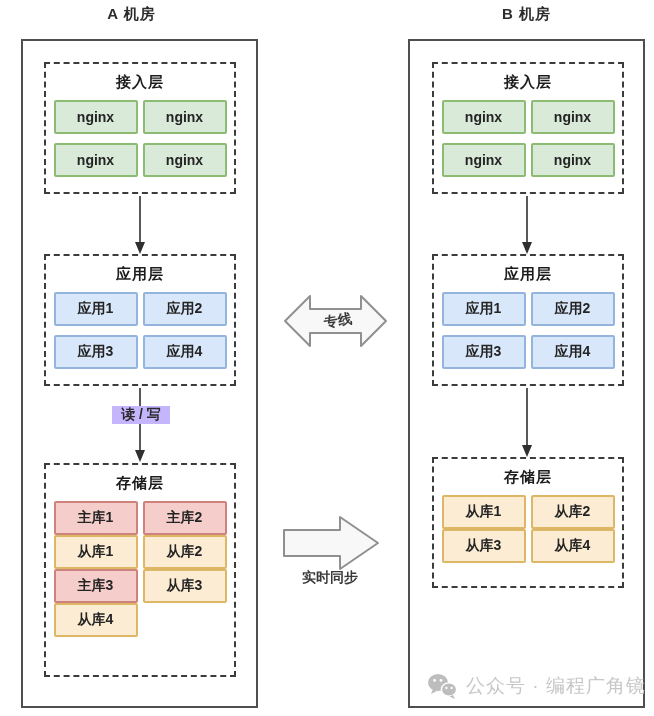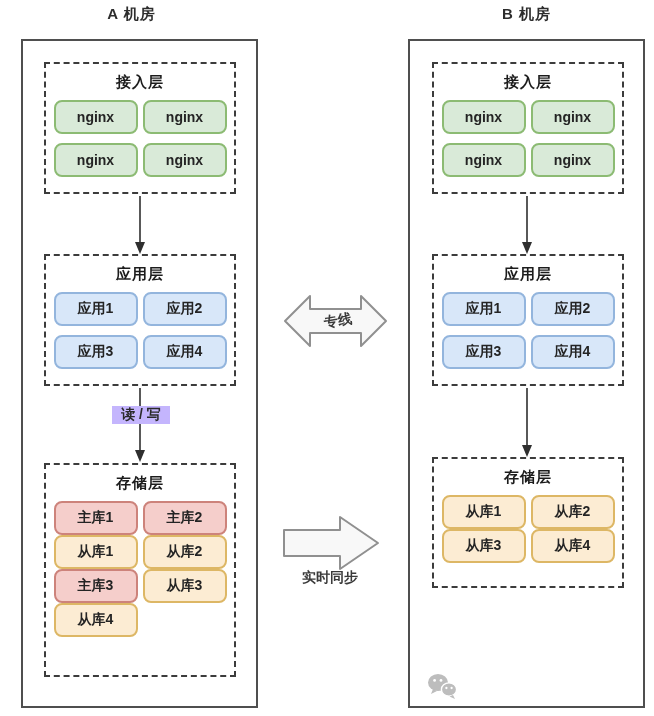--- a/index.html
+++ b/index.html
@@ -60,7 +60,7 @@
   .node {
     width: 84px;
     height: 34px;
-    border-radius: 8px;
+    border-radius: 2px;
     border: 2px solid;
     display: flex;
     align-items: center;

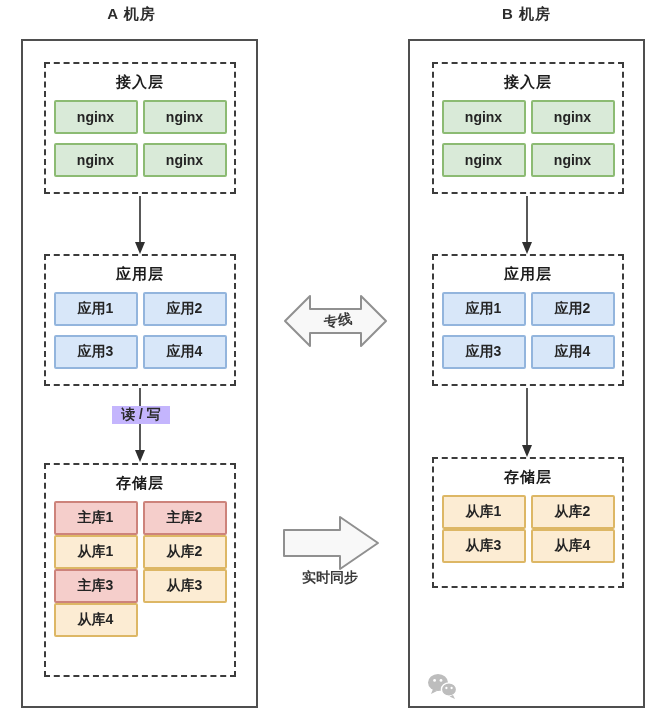--- a/index.html
+++ b/index.html
@@ -229,6 +229,7 @@
       <circle cx="20.4" cy="16" r="1.15" fill="#ffffff"></circle>
       <circle cx="25.6" cy="16" r="1.15" fill="#ffffff"></circle>
     </svg>
+    <span class="watermark-text">公众号 · 编程广角镜</span>
   </div>
 
 </div>

